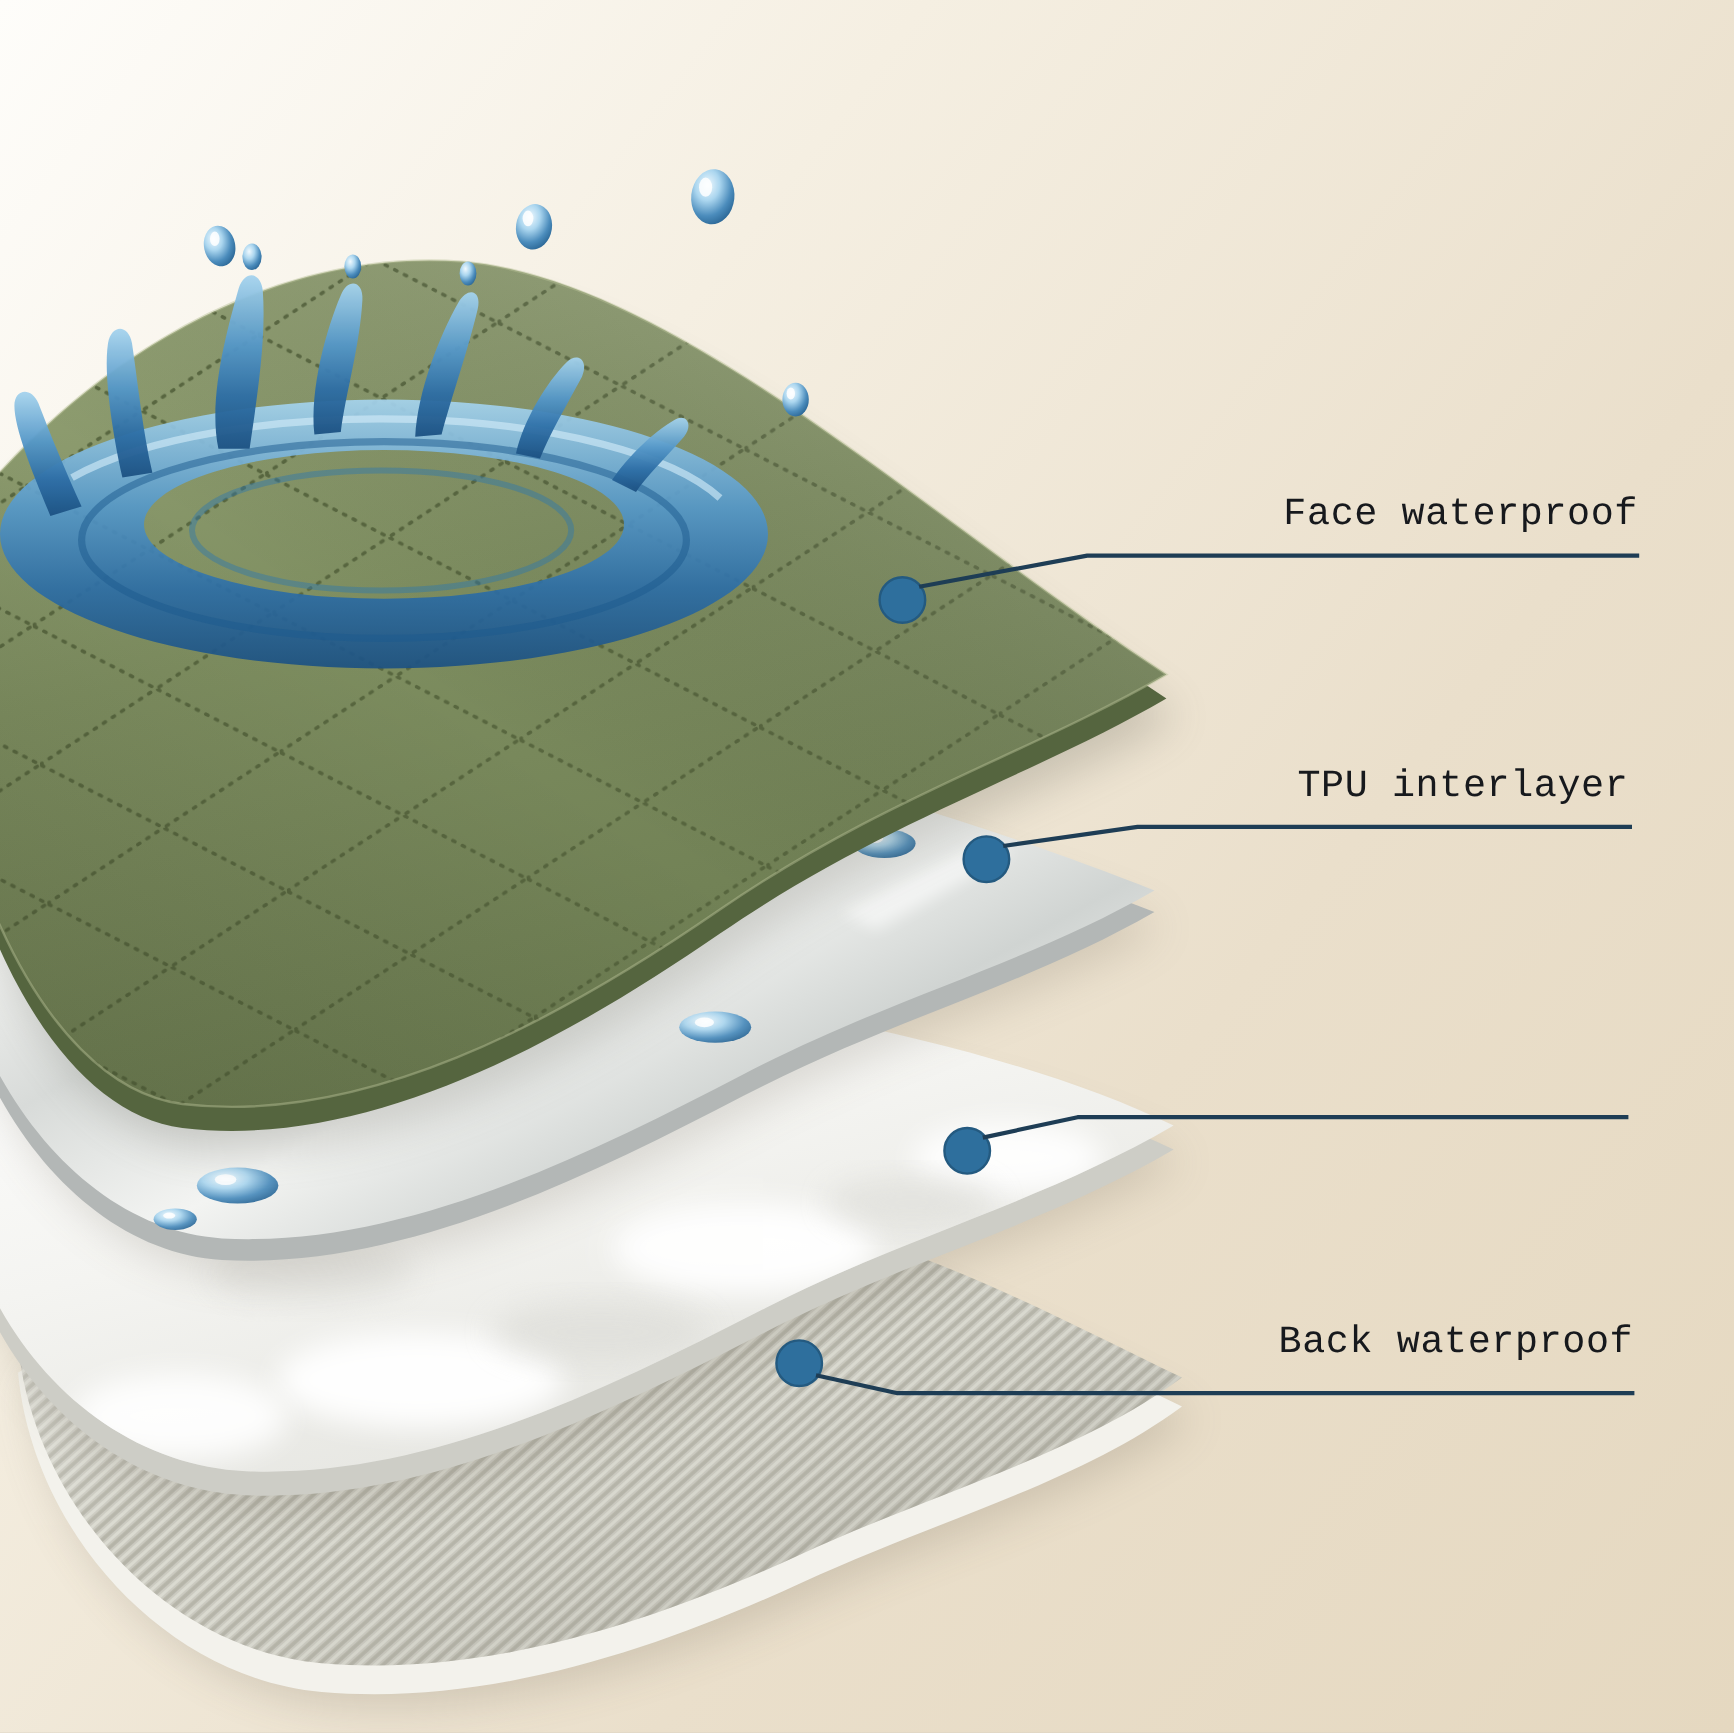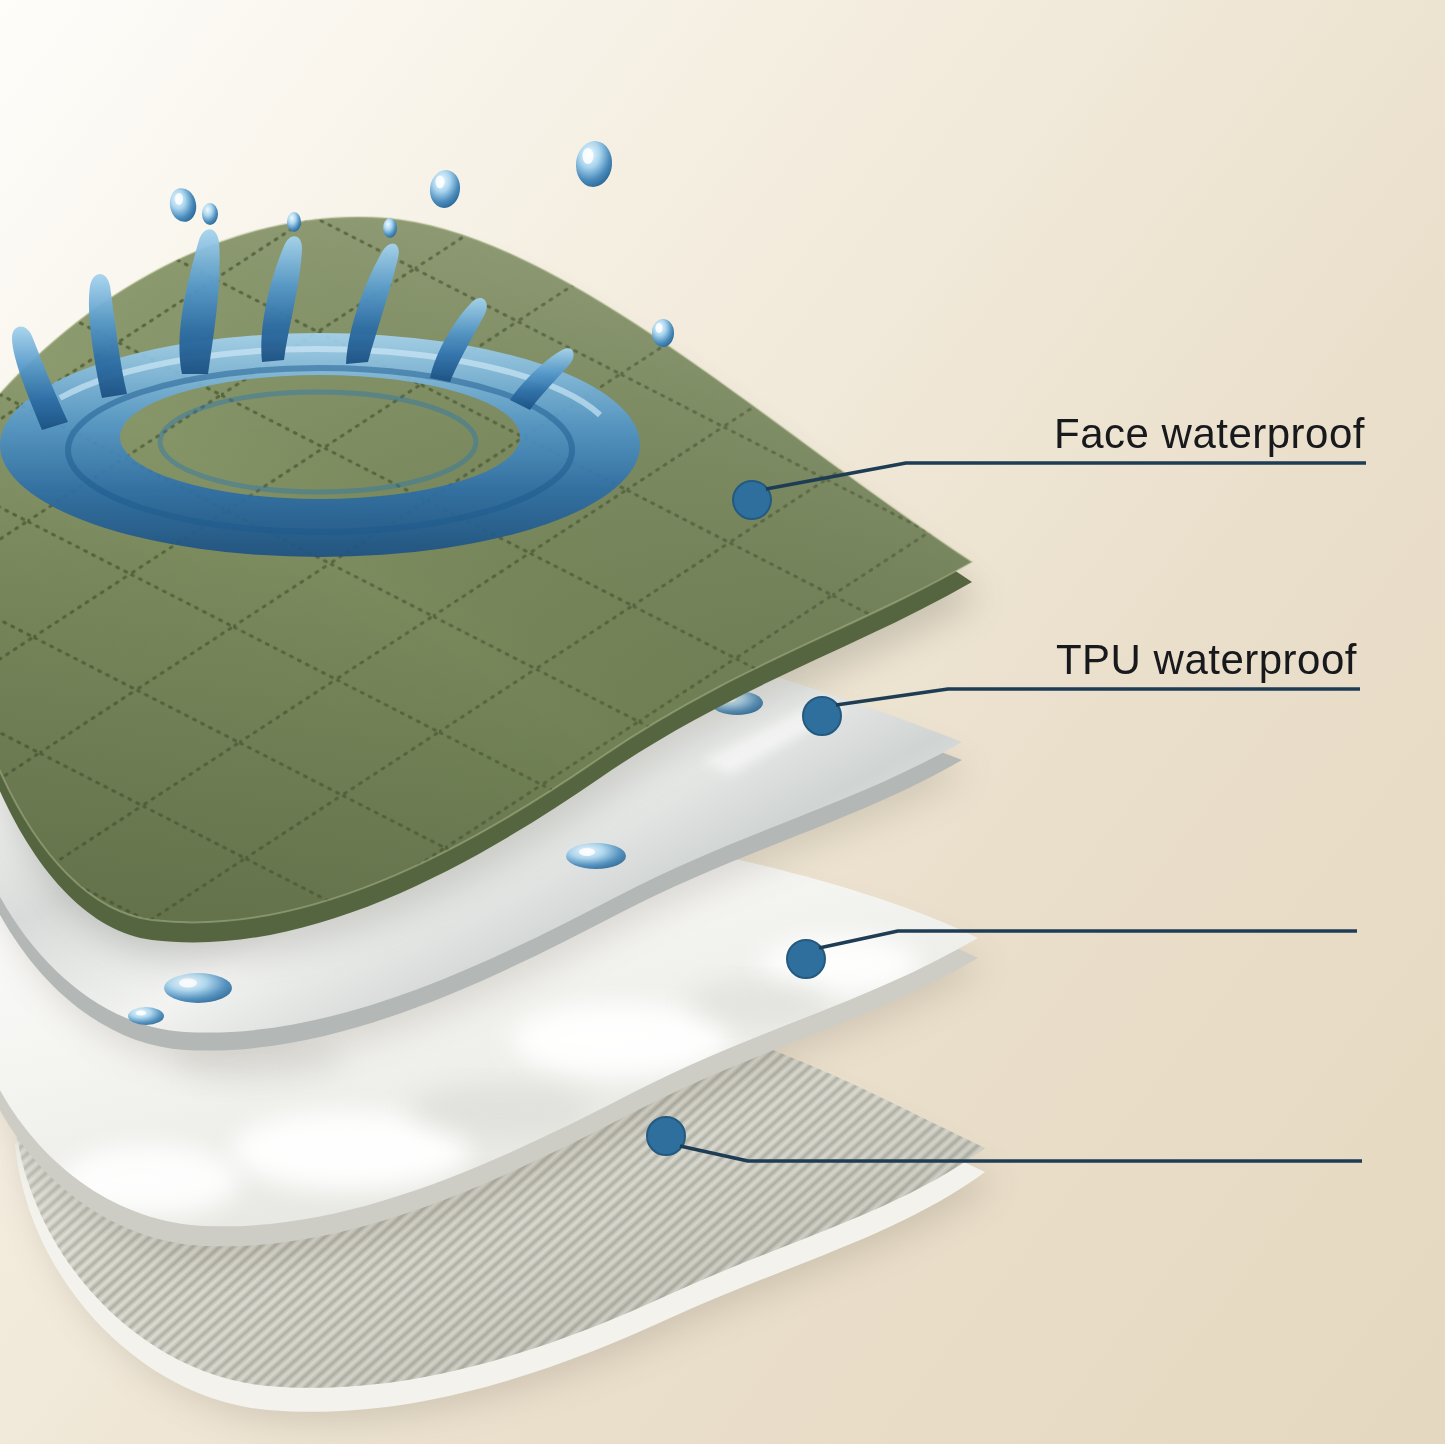--- a/index.html
+++ b/index.html
@@ -14,8 +14,8 @@
   .scene-svg { position:absolute; left:0; top:0; }
   .callout-label {
     position: absolute;
-    font-family: Liberation Sans, sans-serif;
-    font-size: 42px;
+    font-family: Liberation Mono, monospace;
+    font-size: 32px;
     font-weight: 500;
     color: #17191d;
     letter-spacing: 0.5px;

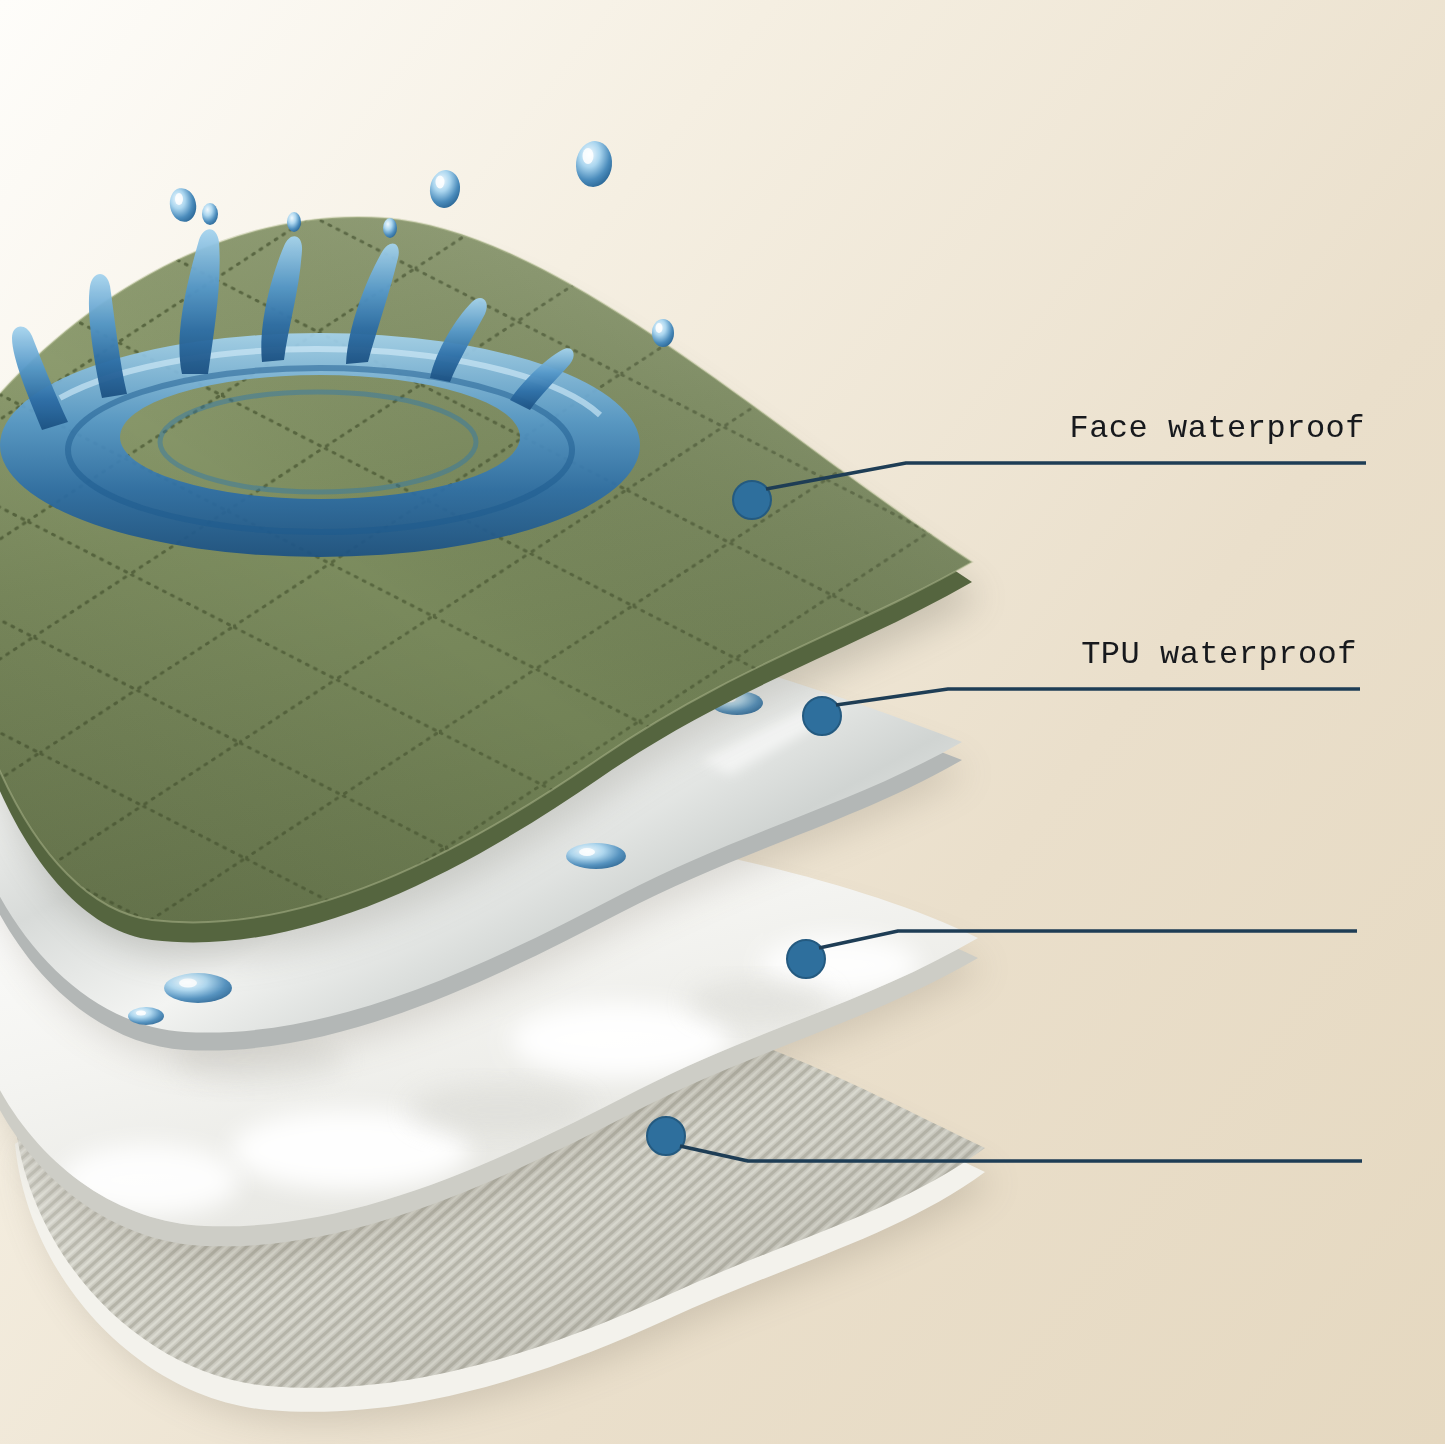--- a/index.html
+++ b/index.html
@@ -211,7 +211,7 @@
   </svg>
 
   <div class="callout-label" style="top:410px; right:80px;">Face waterproof</div>
-  <div class="callout-label" style="top:636px; right:88px;">TPU waterproof</div>
+  <div class="callout-label" style="top:636px; right:88px;">TPU interlayer</div>
 
 </div>
 

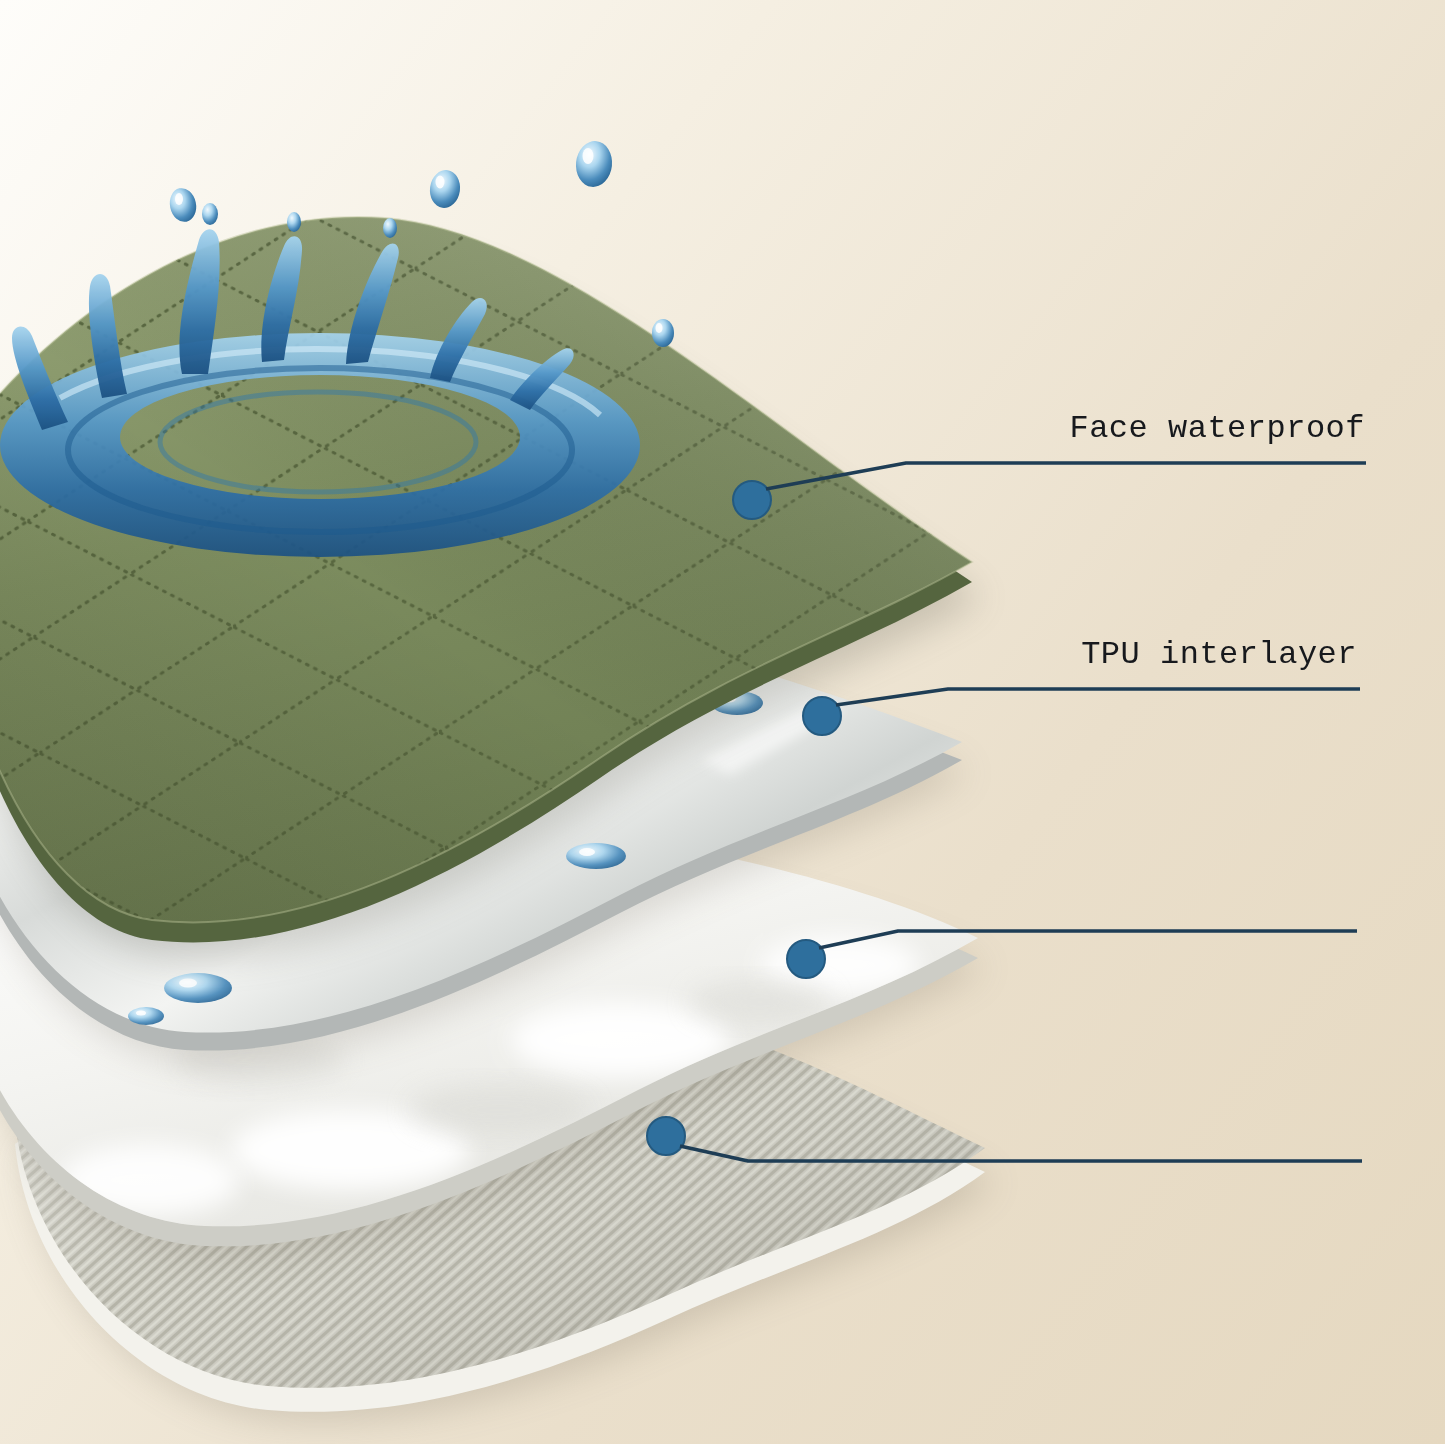--- a/index.html
+++ b/index.html
@@ -212,6 +212,7 @@
 
   <div class="callout-label" style="top:410px; right:80px;">Face waterproof</div>
   <div class="callout-label" style="top:636px; right:88px;">TPU interlayer</div>
+  <div class="callout-label" style="top:1100px; right:84px;">Back waterproof</div>
 
 </div>
 

